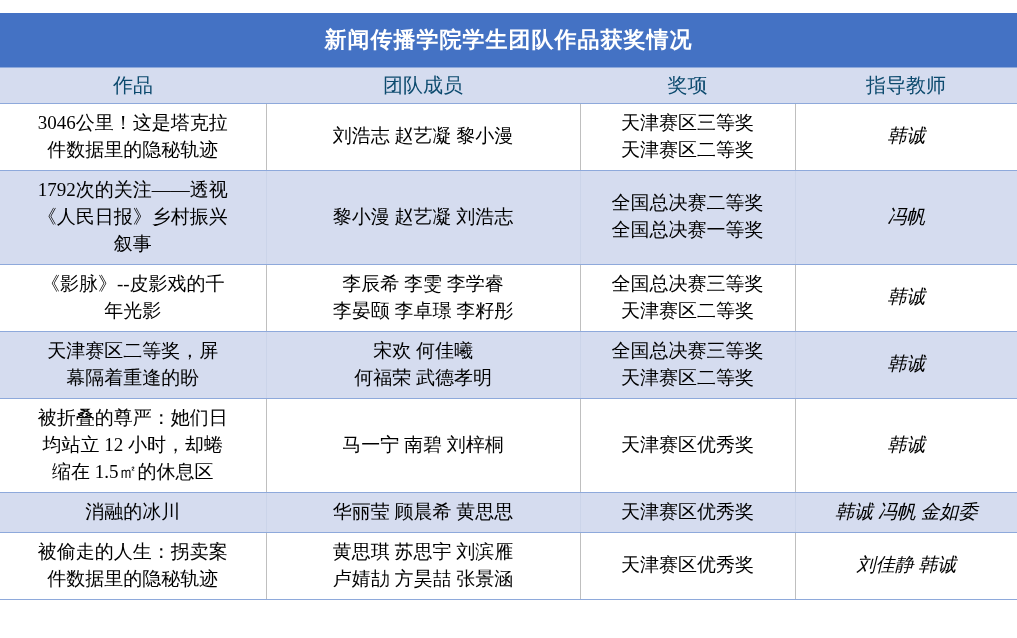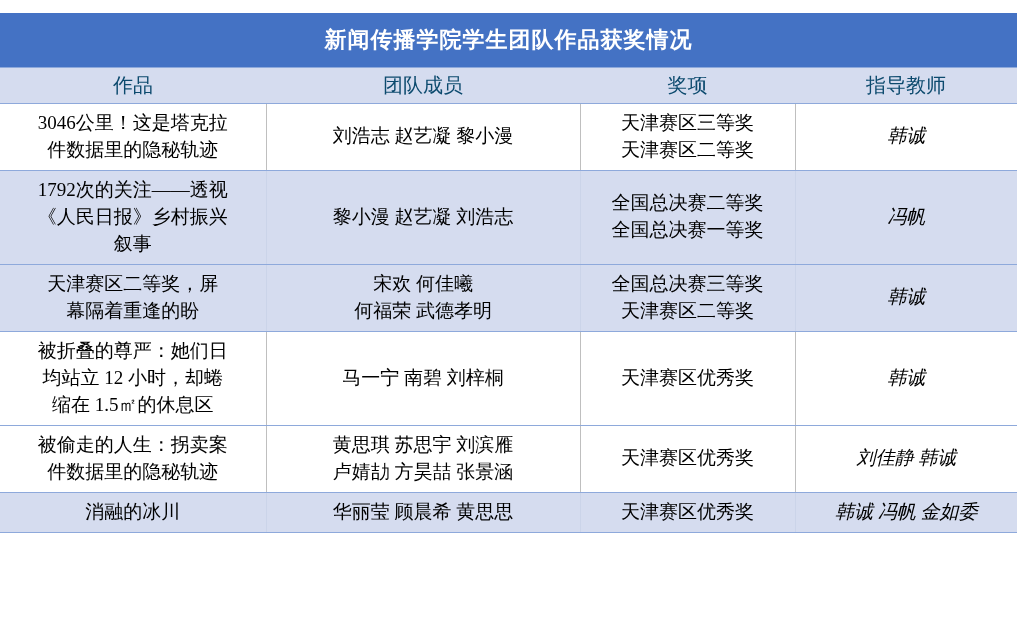--- a/index.html
+++ b/index.html
@@ -142,6 +142,23 @@
             <span class="cell-line">冯帆</span>
           </td>
         </tr>
+        <tr class="data-row row-white">
+          <td>
+            <span class="cell-line">《影脉》--皮影戏的千</span>
+            <span class="cell-line">年光影</span>
+          </td>
+          <td>
+            <span class="cell-line">李辰希  李雯  李学睿</span>
+            <span class="cell-line">李晏颐  李卓璟  李籽彤</span>
+          </td>
+          <td>
+            <span class="cell-line">全国总决赛三等奖</span>
+            <span class="cell-line">天津赛区二等奖</span>
+          </td>
+          <td>
+            <span class="cell-line">韩诚</span>
+          </td>
+        </tr>
         <tr class="data-row row-tint">
           <td>
             <span class="cell-line">天津赛区二等奖，屏</span>

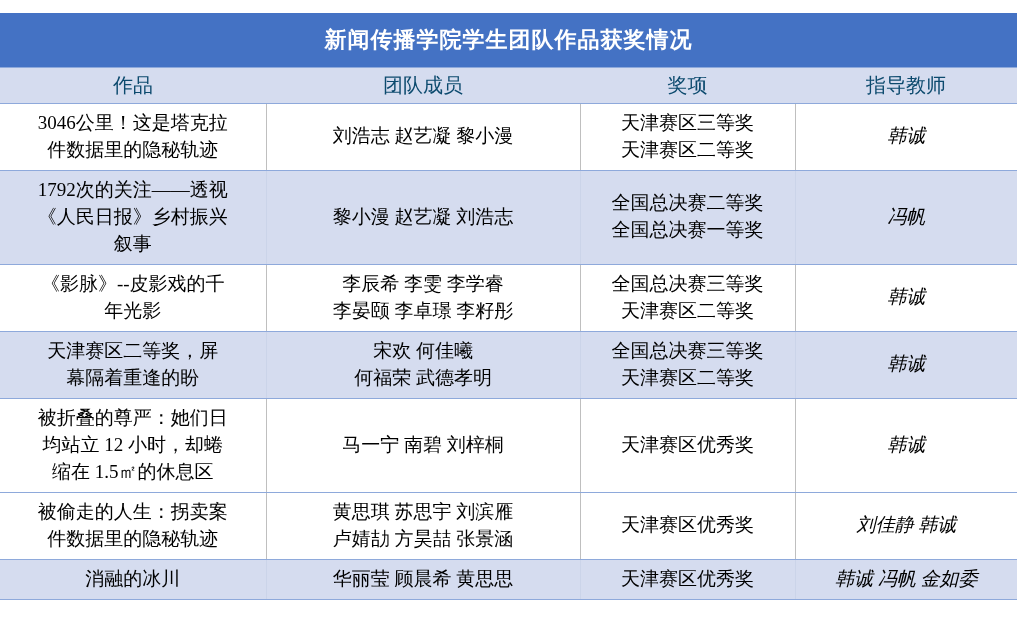--- a/index.html
+++ b/index.html
@@ -192,6 +192,20 @@
             <span class="cell-line">韩诚</span>
           </td>
         </tr>
+        <tr class="data-row row-tint">
+          <td>
+            <span class="cell-line">消融的冰川</span>
+          </td>
+          <td>
+            <span class="cell-line">华丽莹  顾晨希  黄思思</span>
+          </td>
+          <td>
+            <span class="cell-line">天津赛区优秀奖</span>
+          </td>
+          <td>
+            <span class="cell-line">韩诚  冯帆  金如委</span>
+          </td>
+        </tr>
         <tr class="data-row row-white">
           <td>
             <span class="cell-line">被偷走的人生：拐卖案</span>
@@ -206,20 +220,6 @@
           </td>
           <td>
             <span class="cell-line">刘佳静  韩诚</span>
-          </td>
-        </tr>
-        <tr class="data-row row-tint">
-          <td>
-            <span class="cell-line">消融的冰川</span>
-          </td>
-          <td>
-            <span class="cell-line">华丽莹  顾晨希  黄思思</span>
-          </td>
-          <td>
-            <span class="cell-line">天津赛区优秀奖</span>
-          </td>
-          <td>
-            <span class="cell-line">韩诚  冯帆  金如委</span>
           </td>
         </tr>
       </tbody>

